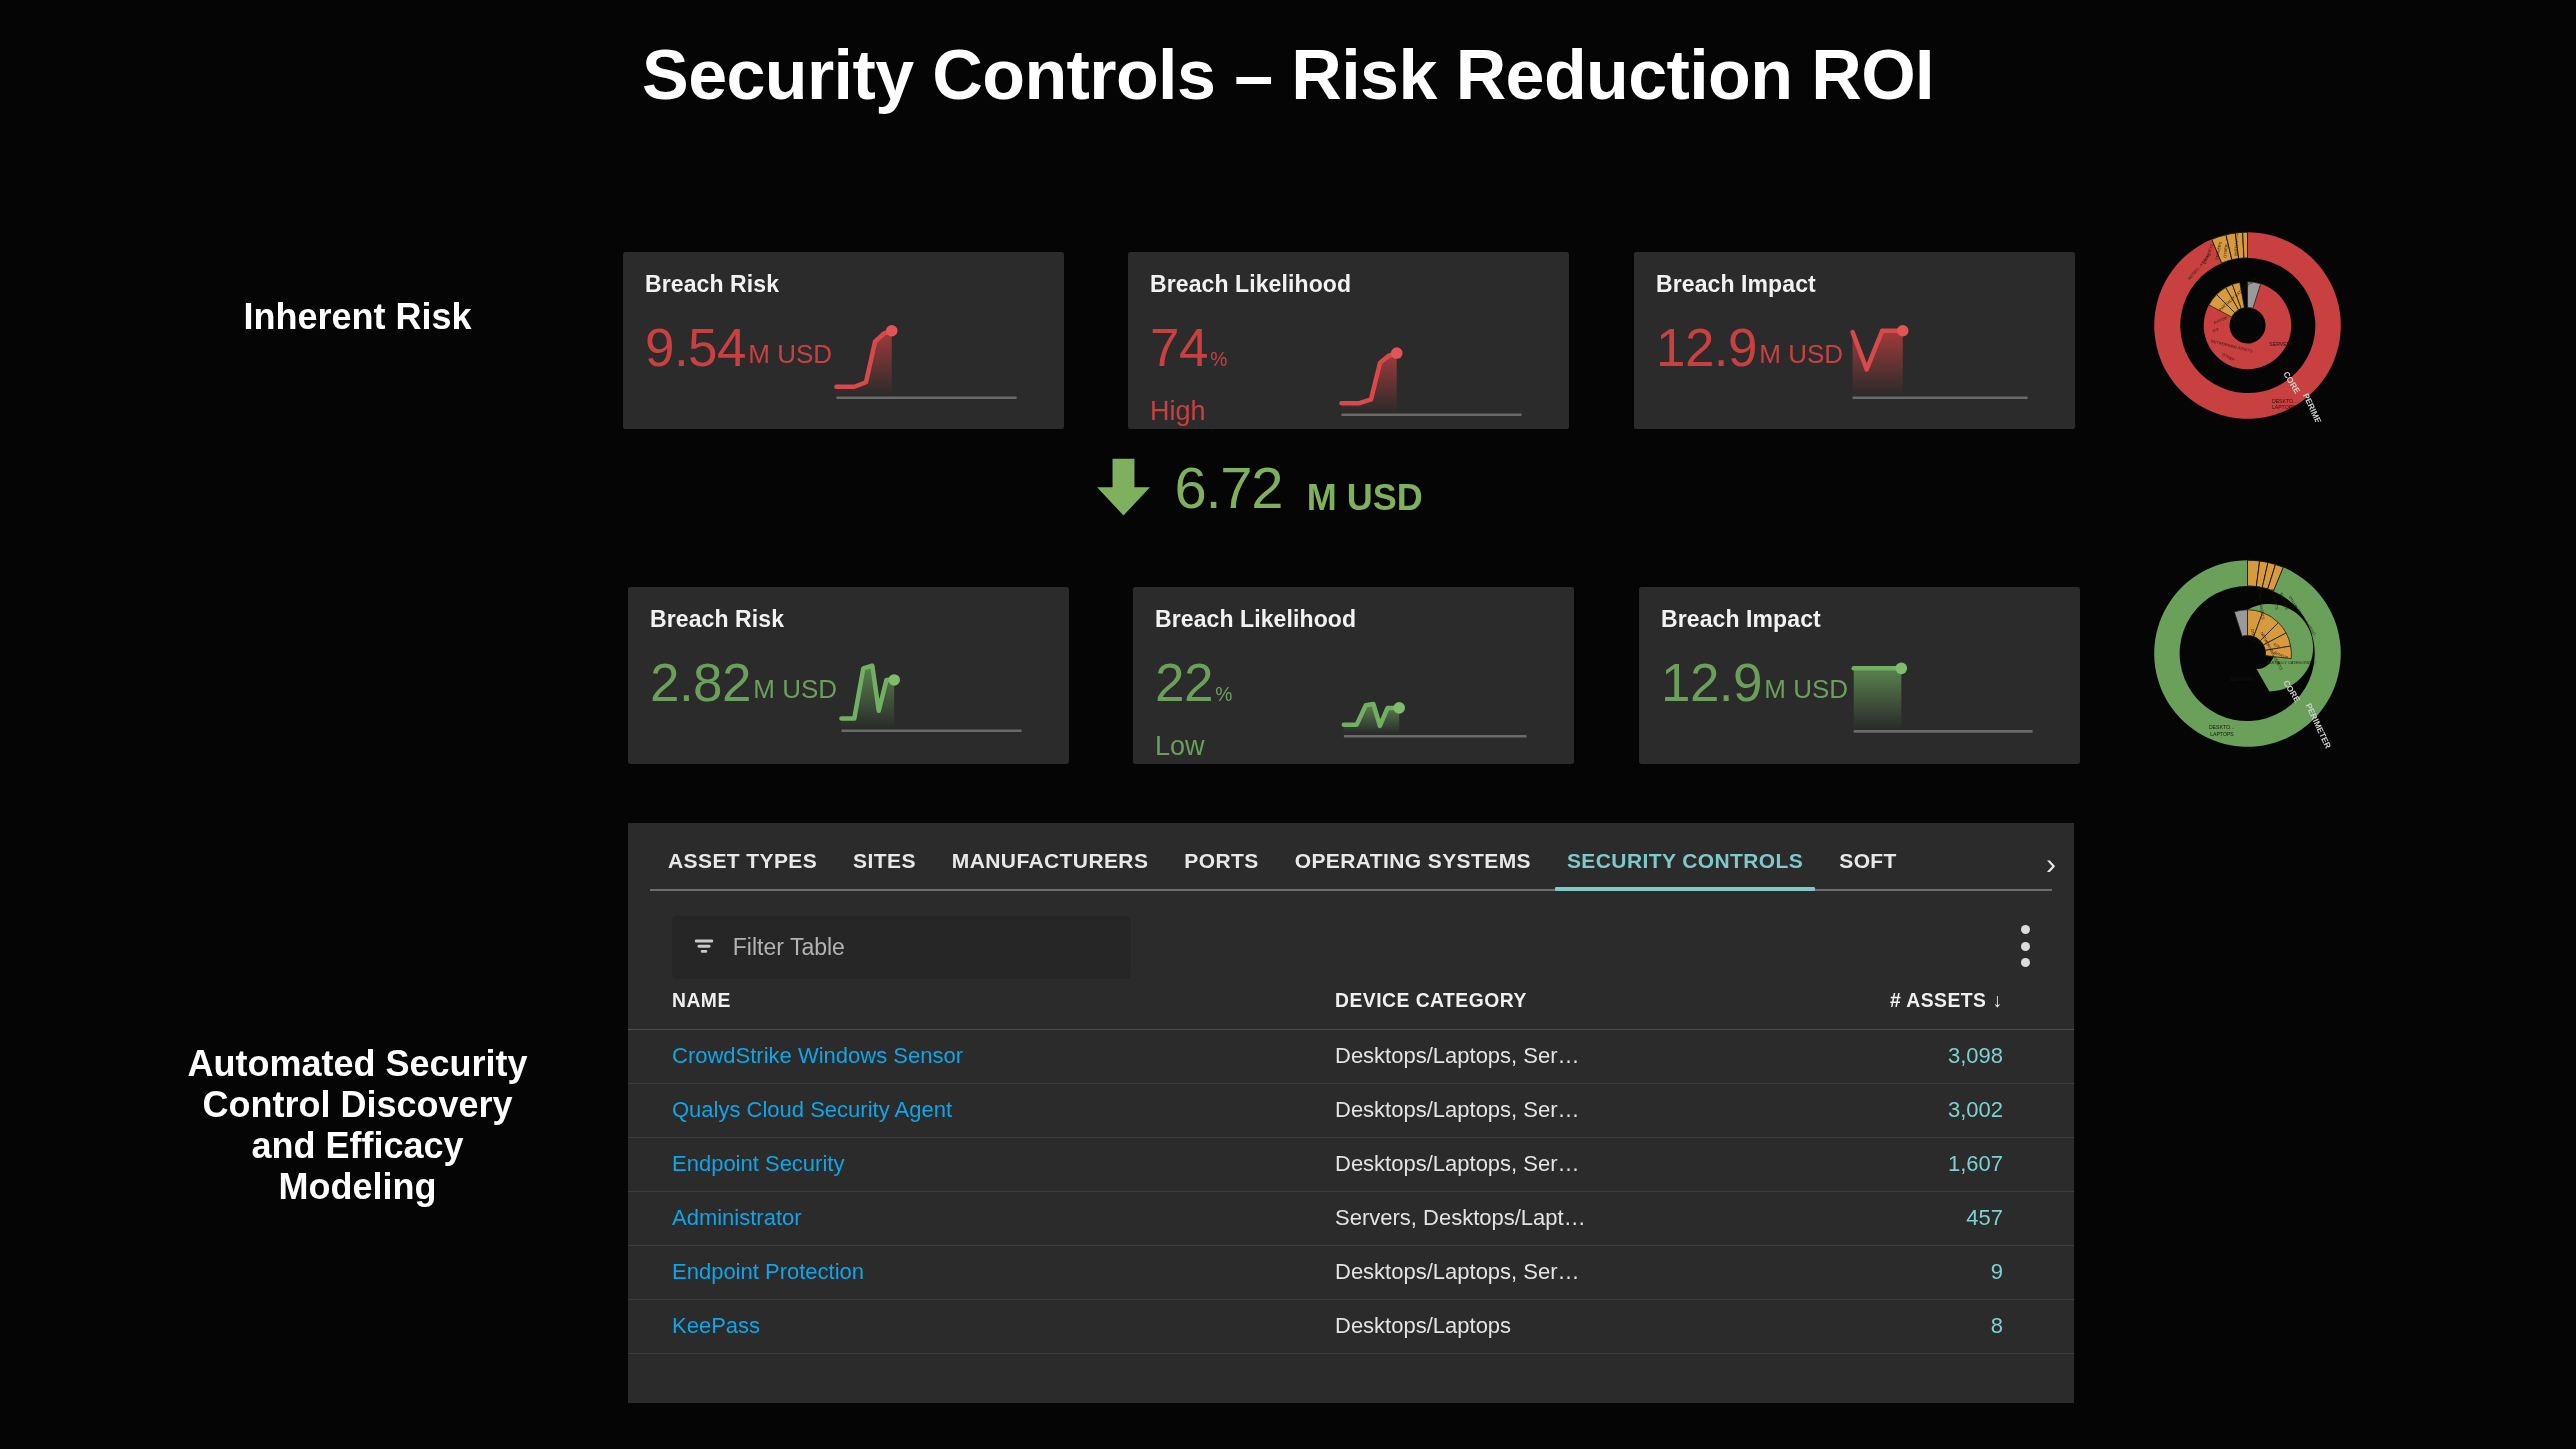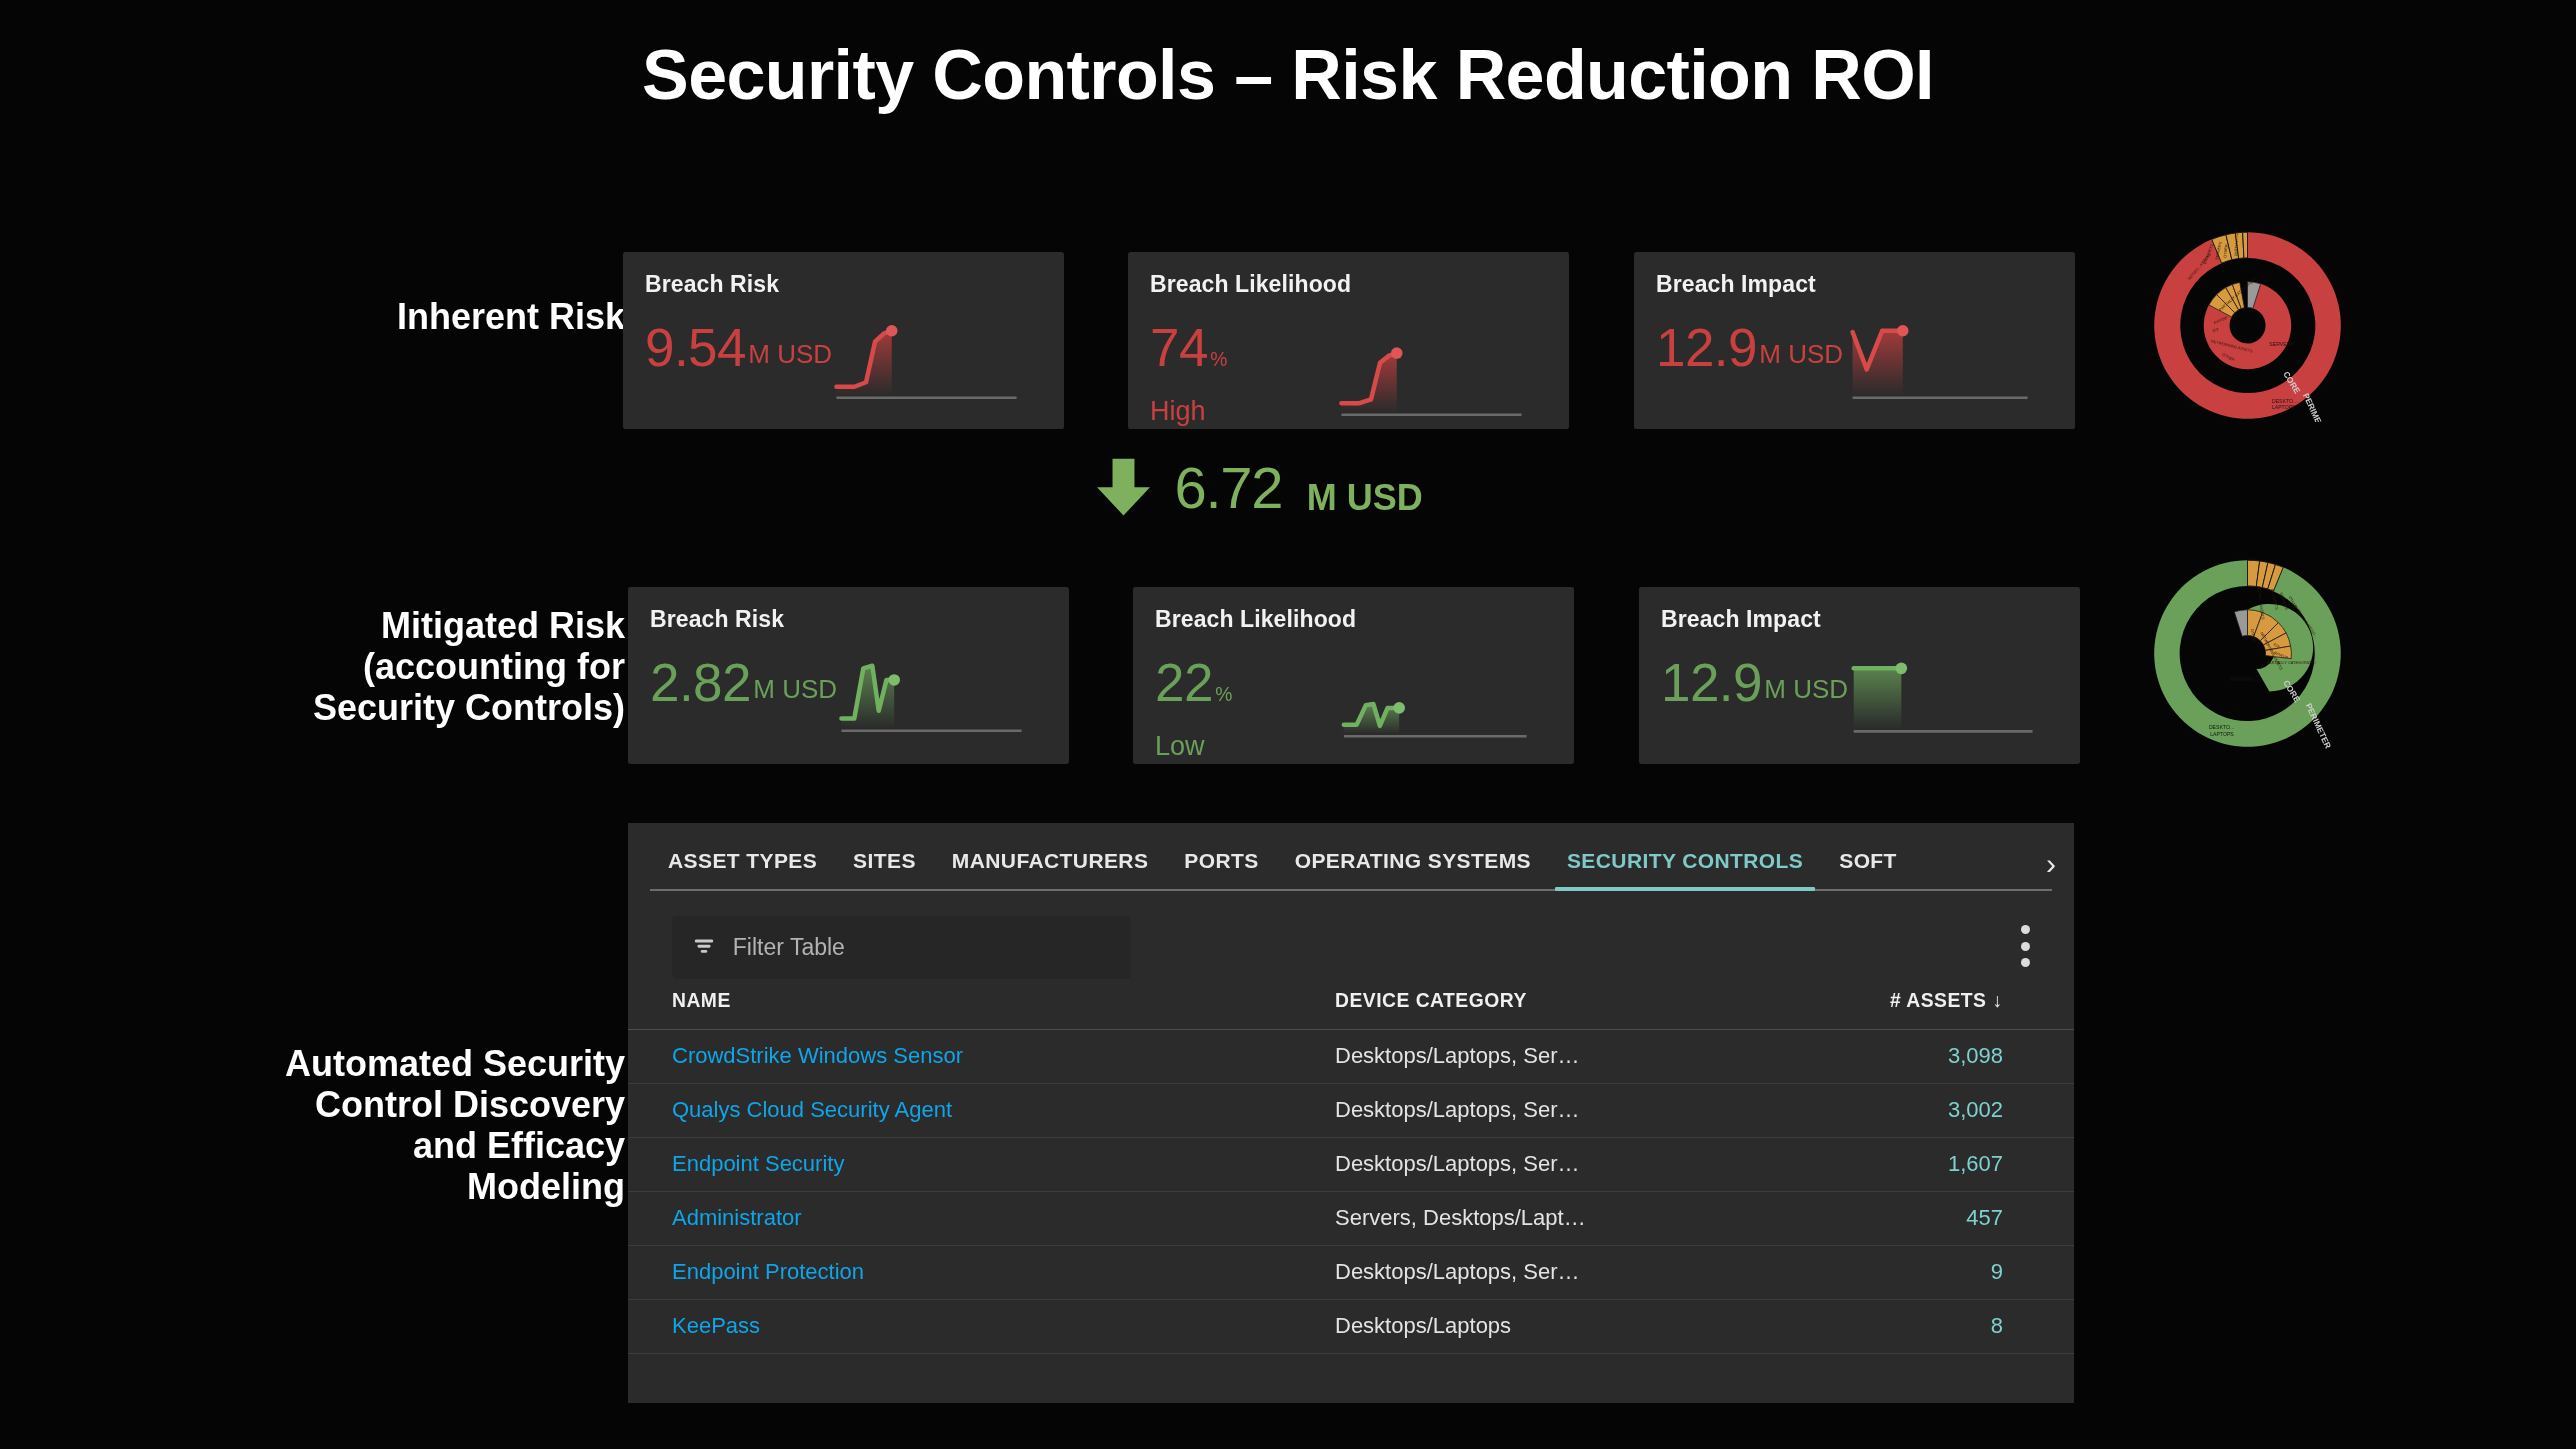--- a/index.html
+++ b/index.html
@@ -24,7 +24,7 @@
   
   .row-label{
     position:absolute;
-    text-align:right;
+    text-align:center;
     font-size:36px;font-weight:700;line-height:1.14;
     color:#ffffff;
   }

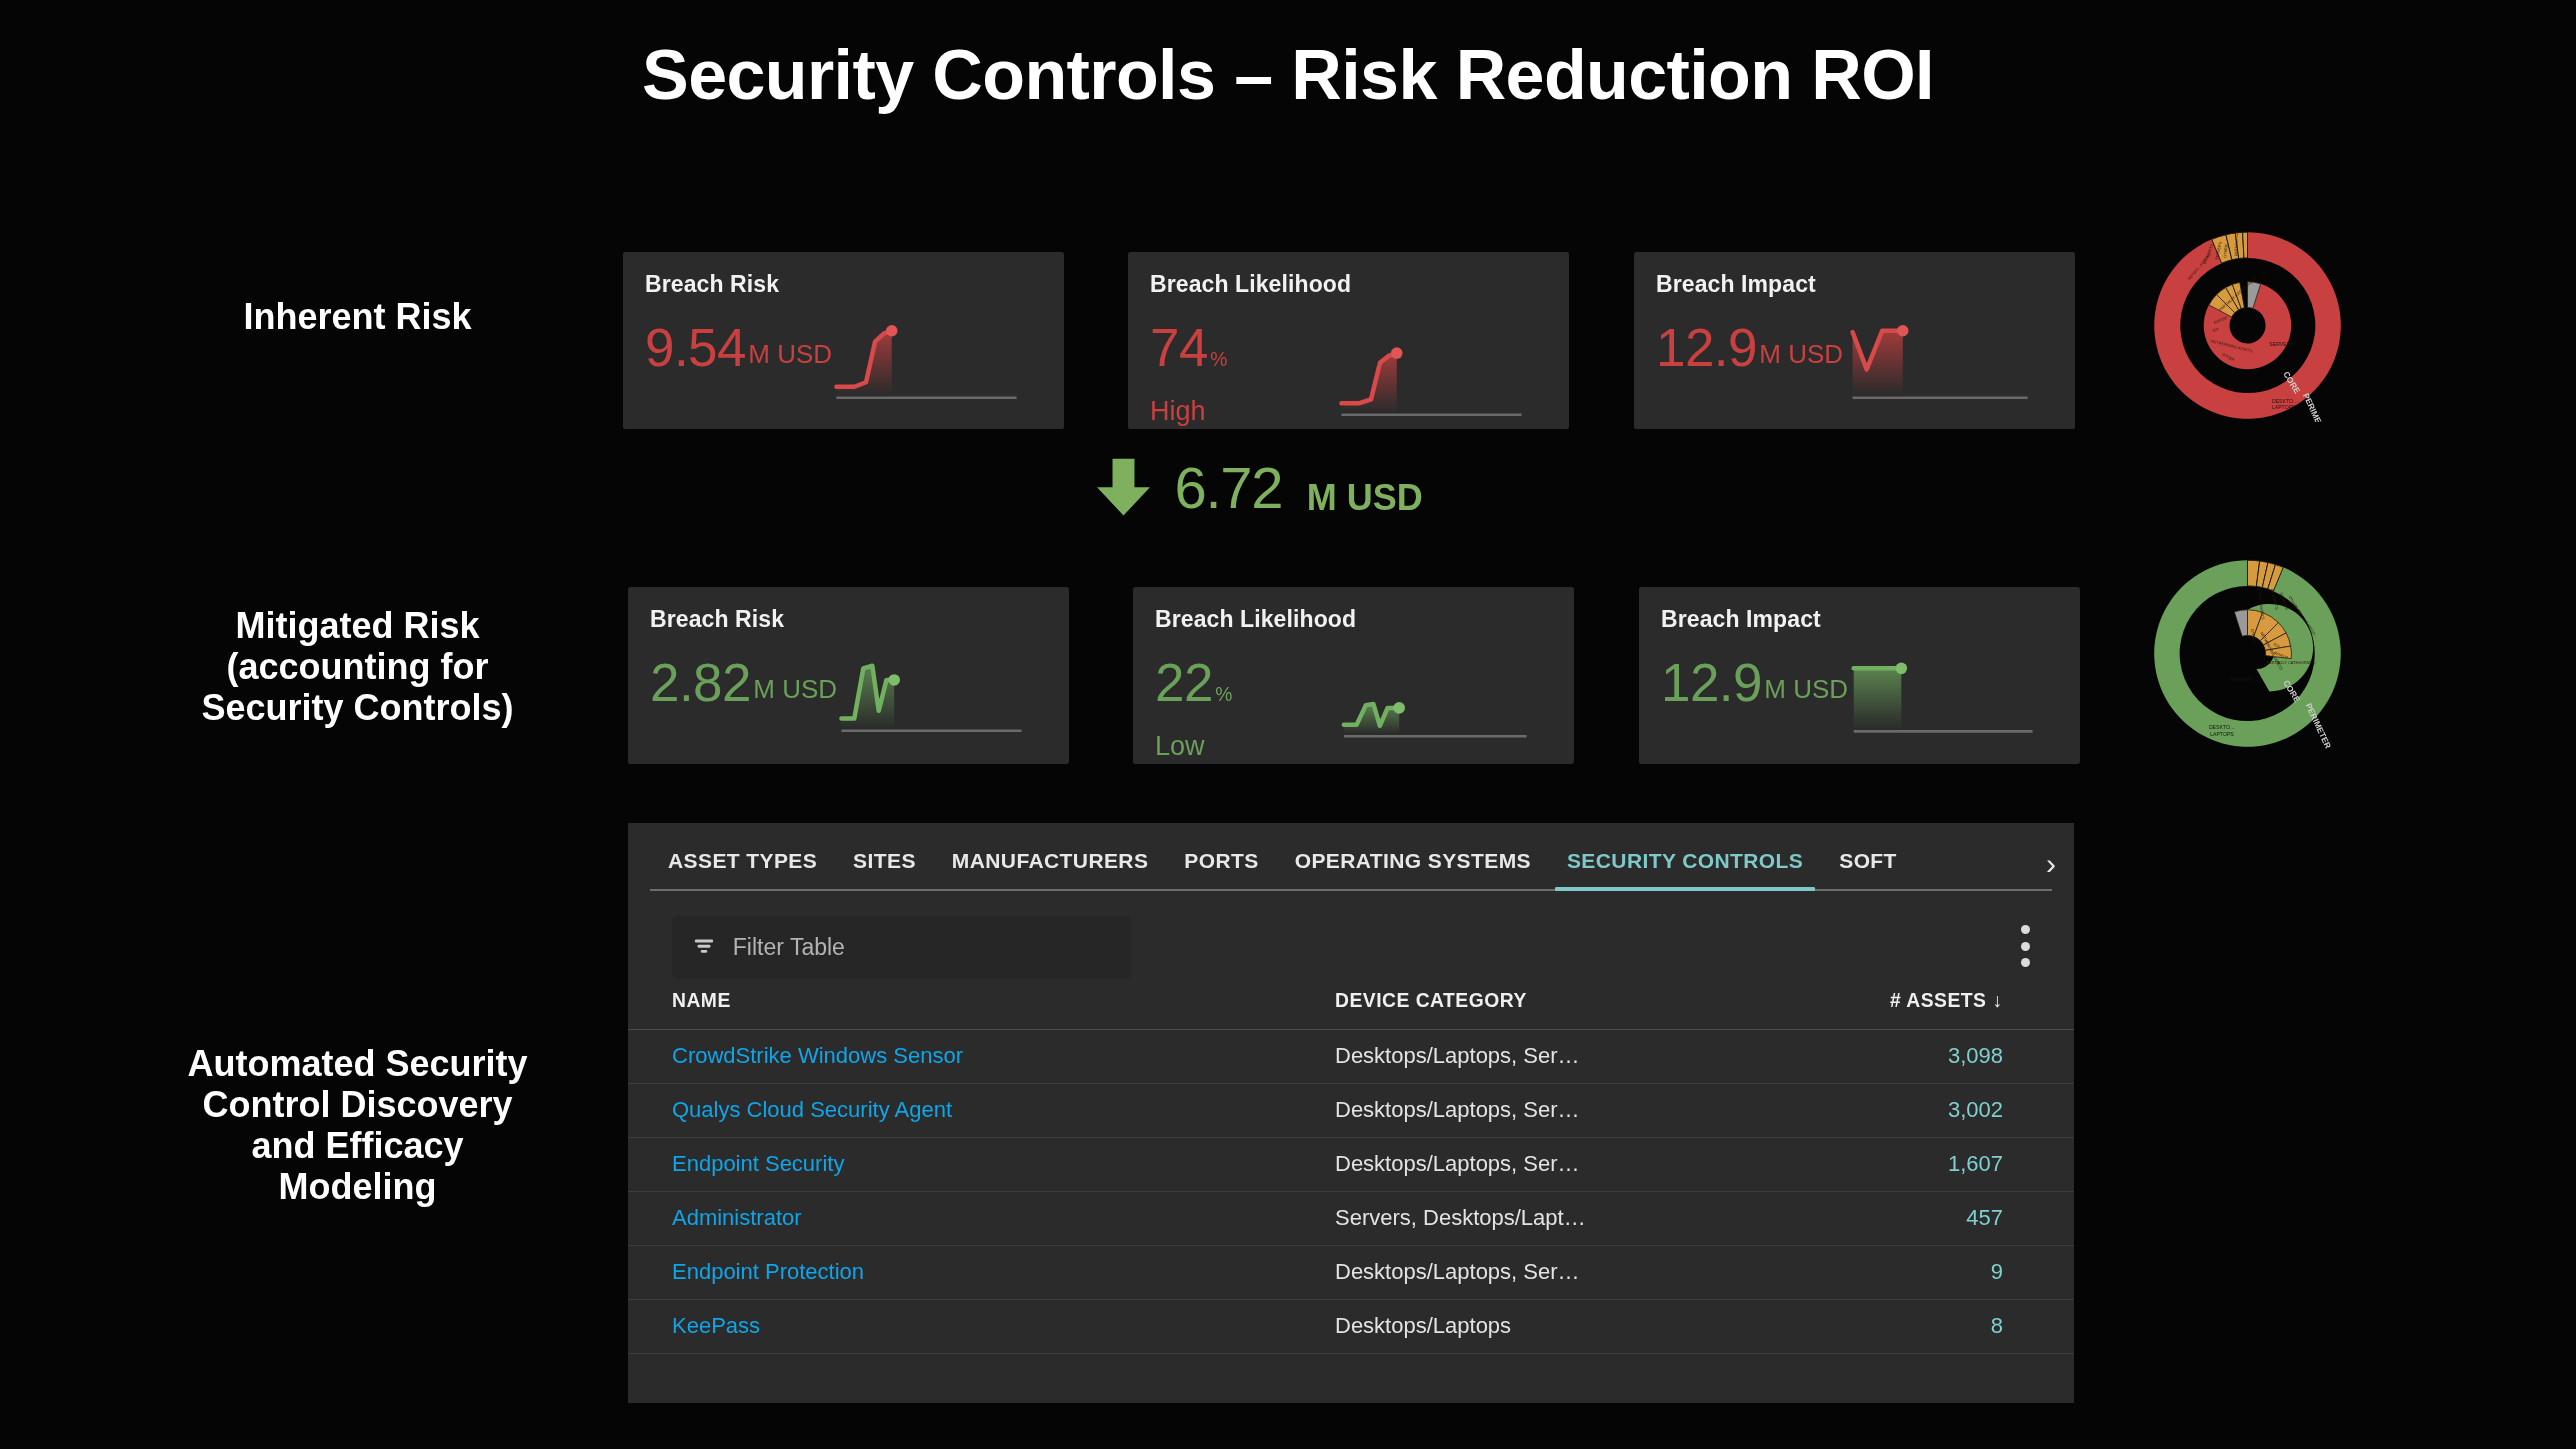--- a/index.html
+++ b/index.html
@@ -182,7 +182,6 @@
   <div class="title">Security Controls – Risk Reduction ROI</div>
 
   <div class="row-label" id="lbl-inherent">Inherent Risk</div>
-  <div class="row-label" id="lbl-mitigated">Mitigated Risk<br>(accounting for<br>Security Controls)</div>
   <div class="row-label" id="lbl-auto">Automated Security<br>Control Discovery<br>and Efficacy<br>Modeling</div>
 
   <div class="card" style="left:623px;top:252px;width:441px;height:177px;">

